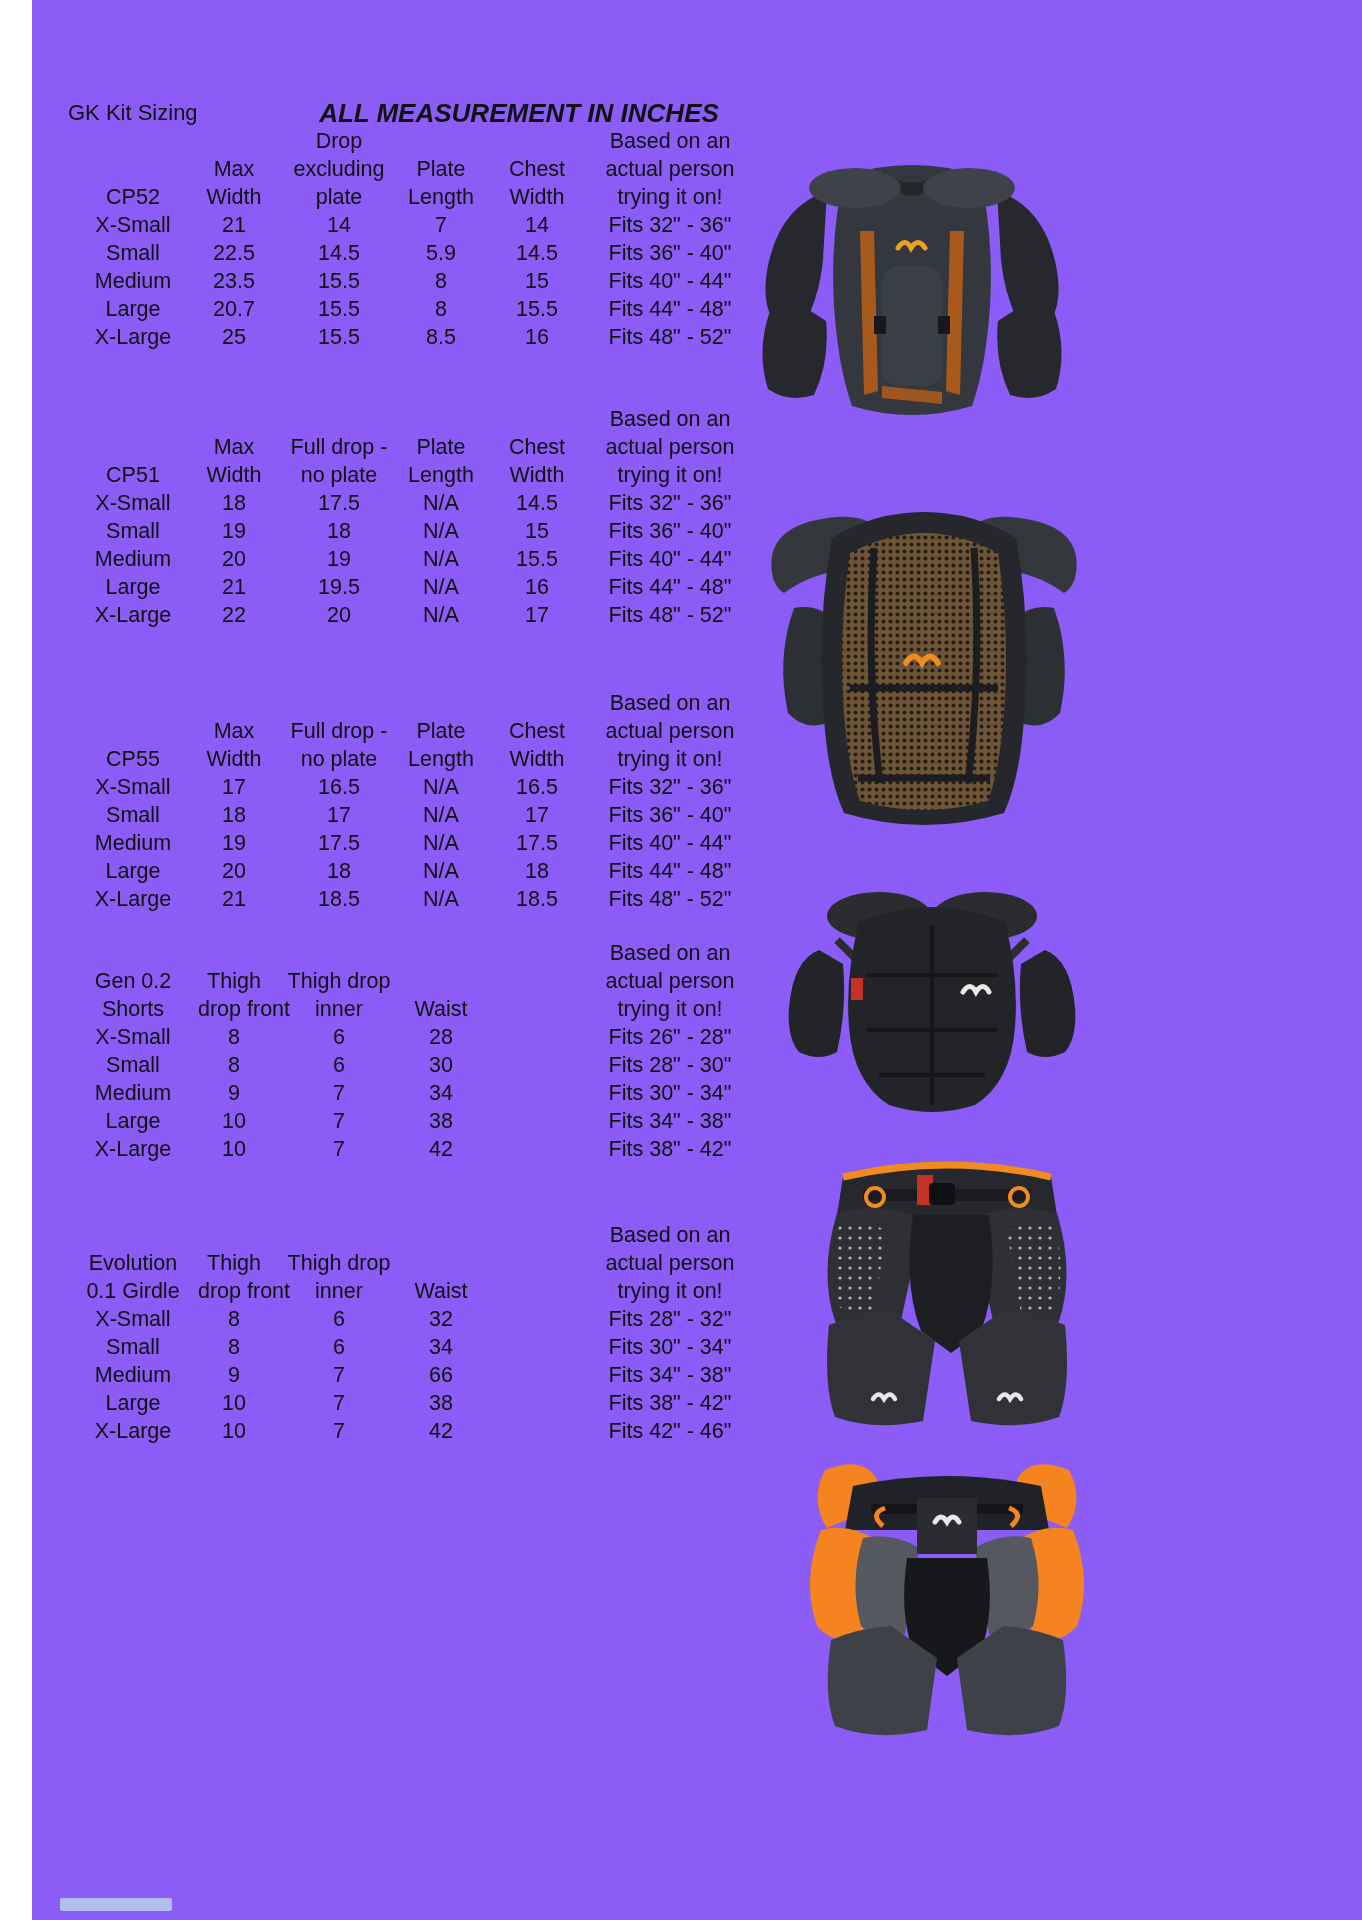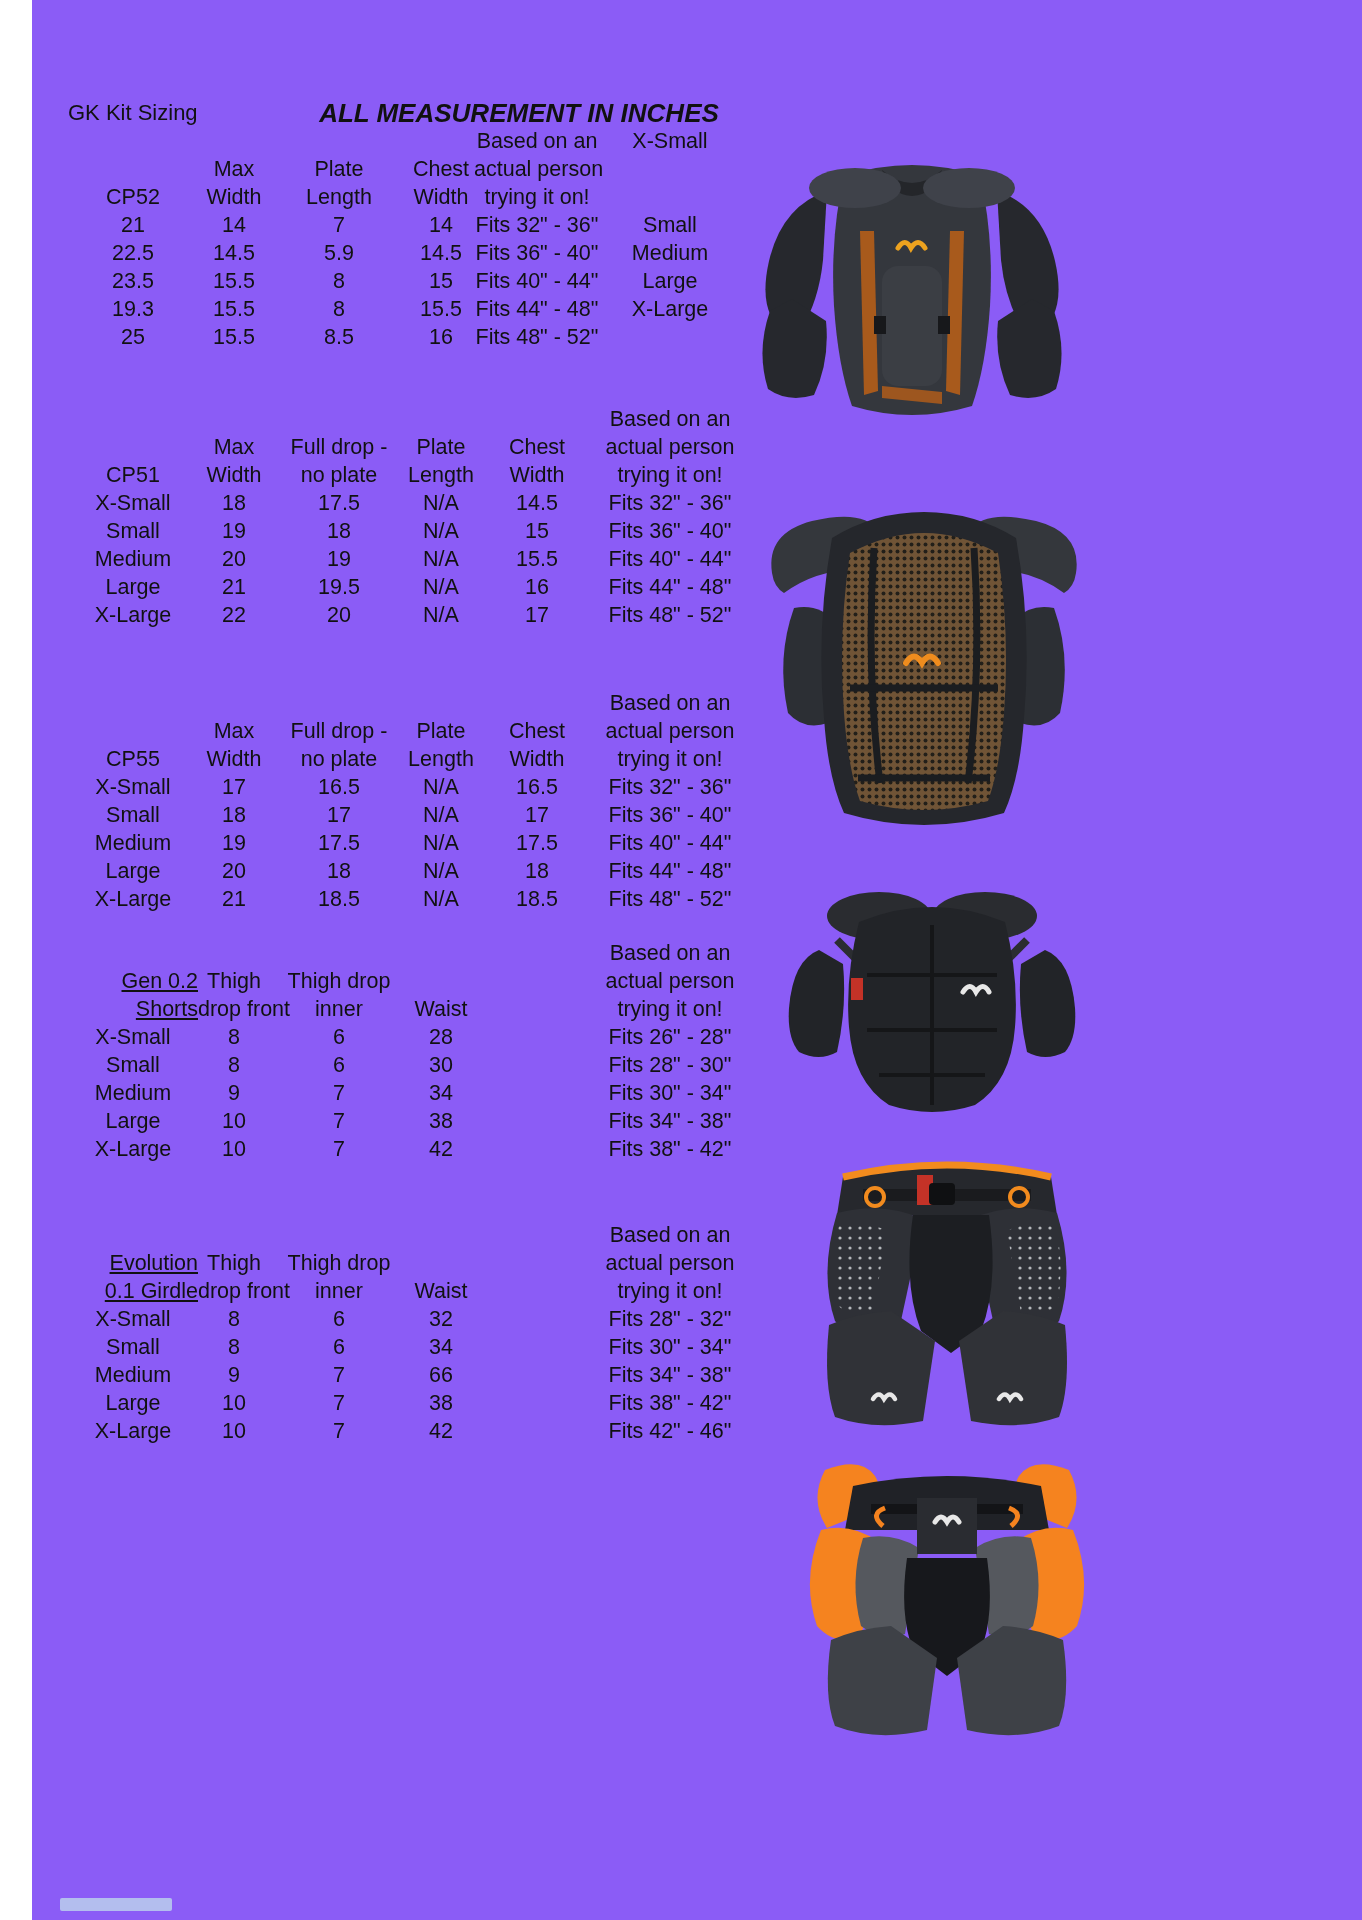--- a/index.html
+++ b/index.html
@@ -35,6 +35,9 @@
         <div class="cell h c1">CP52</div>
         <div class="cell h c2">Max
 Width</div>
+        <div class="cell h c3">Drop
+excluding
+plate</div>
         <div class="cell h c4">Plate
 Length</div>
         <div class="cell h c5">Chest

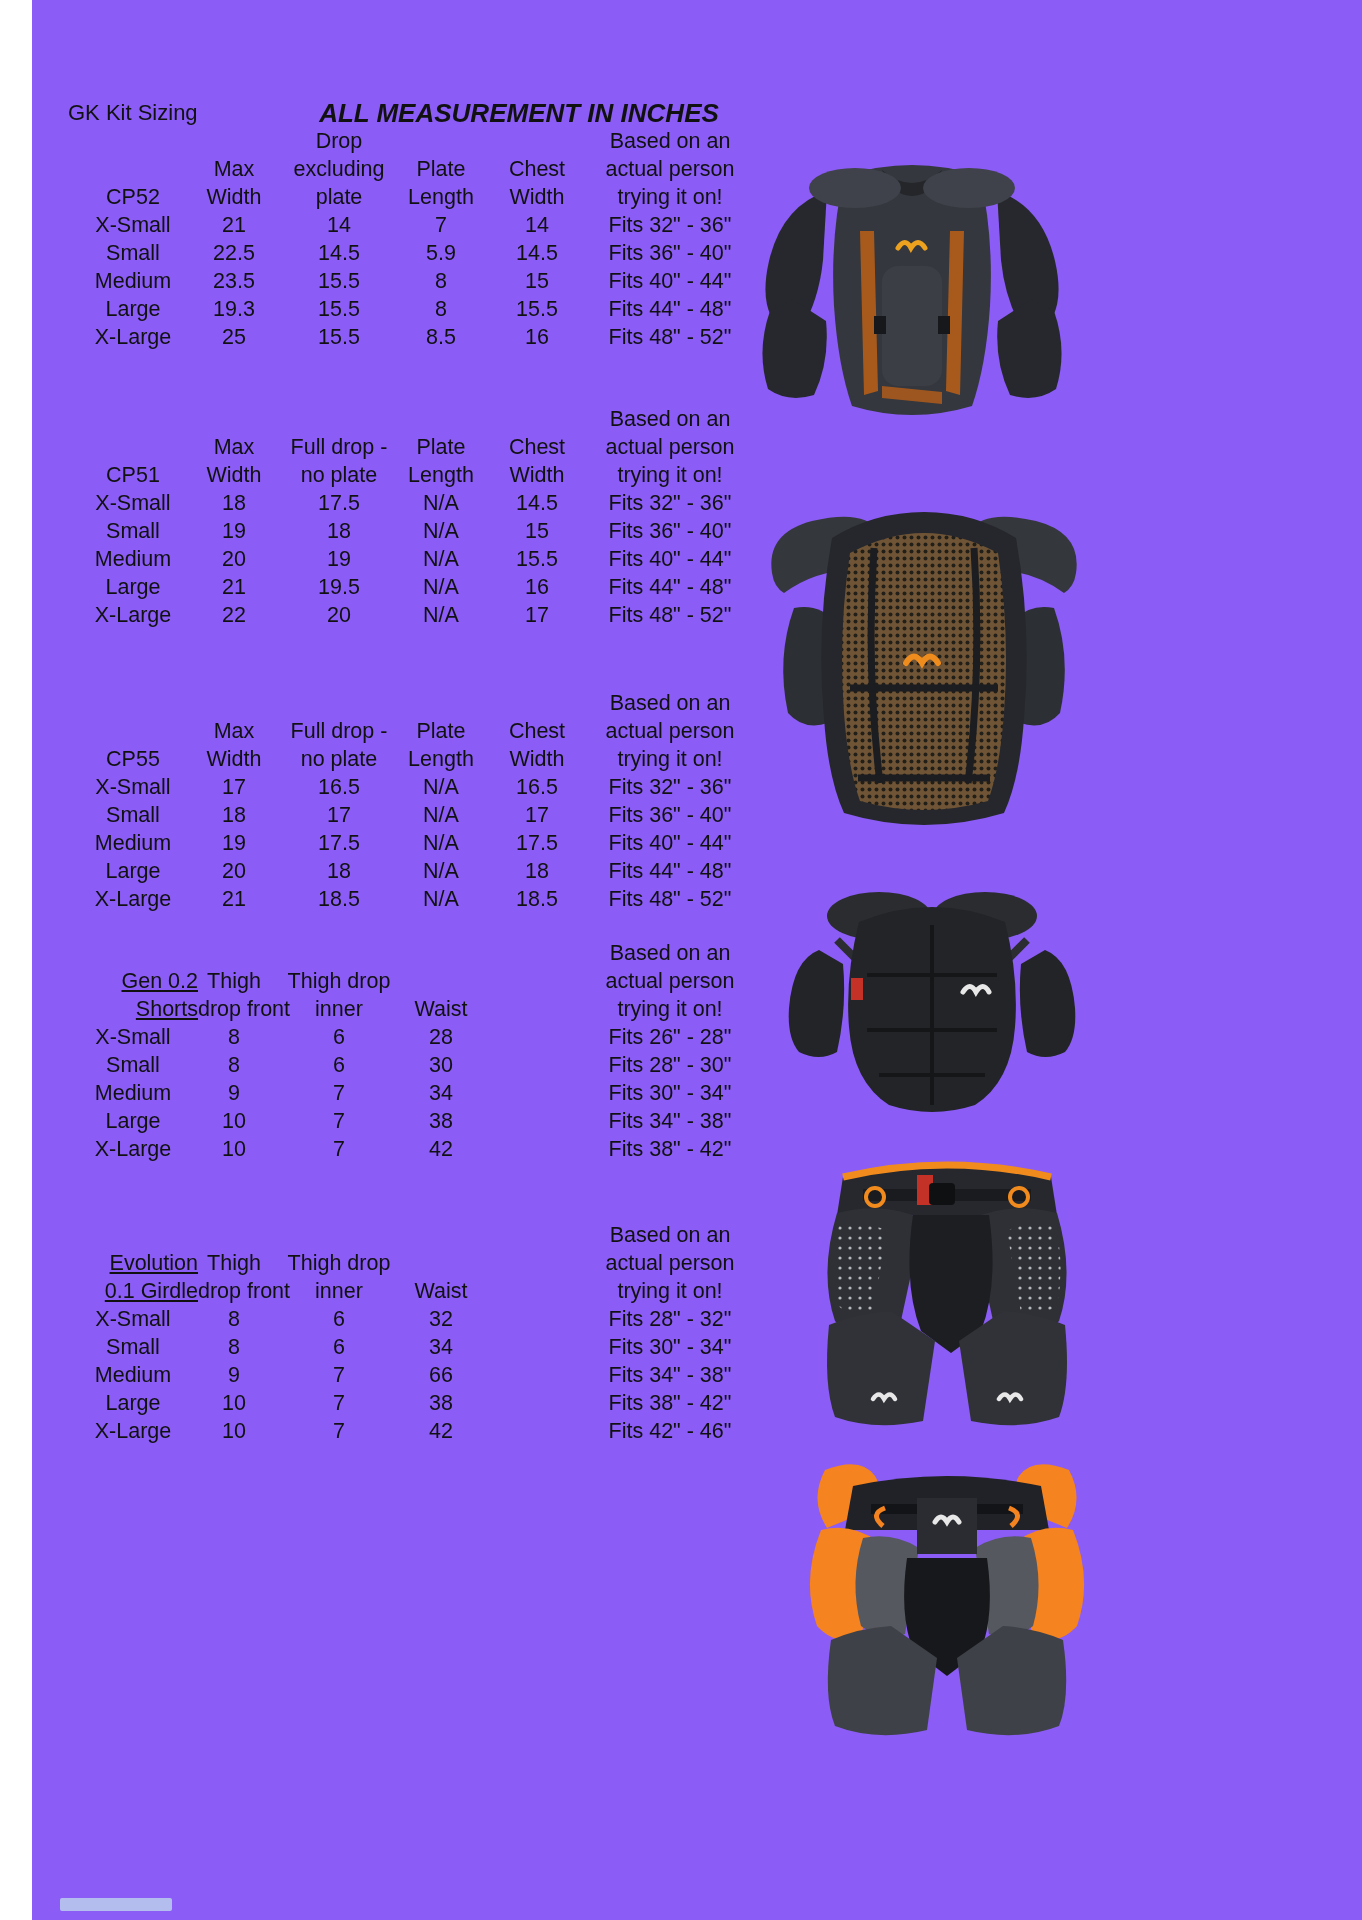--- a/index.html
+++ b/index.html
@@ -64,7 +64,7 @@
         <div class="cell c5">15</div>
         <div class="cell c6">Fits 40" - 44"</div>
         <div class="cell c1">Large</div>
-        <div class="cell c2">19.3</div>
+        <div class="cell c2">20.7</div>
         <div class="cell c3">15.5</div>
         <div class="cell c4">8</div>
         <div class="cell c5">15.5</div>

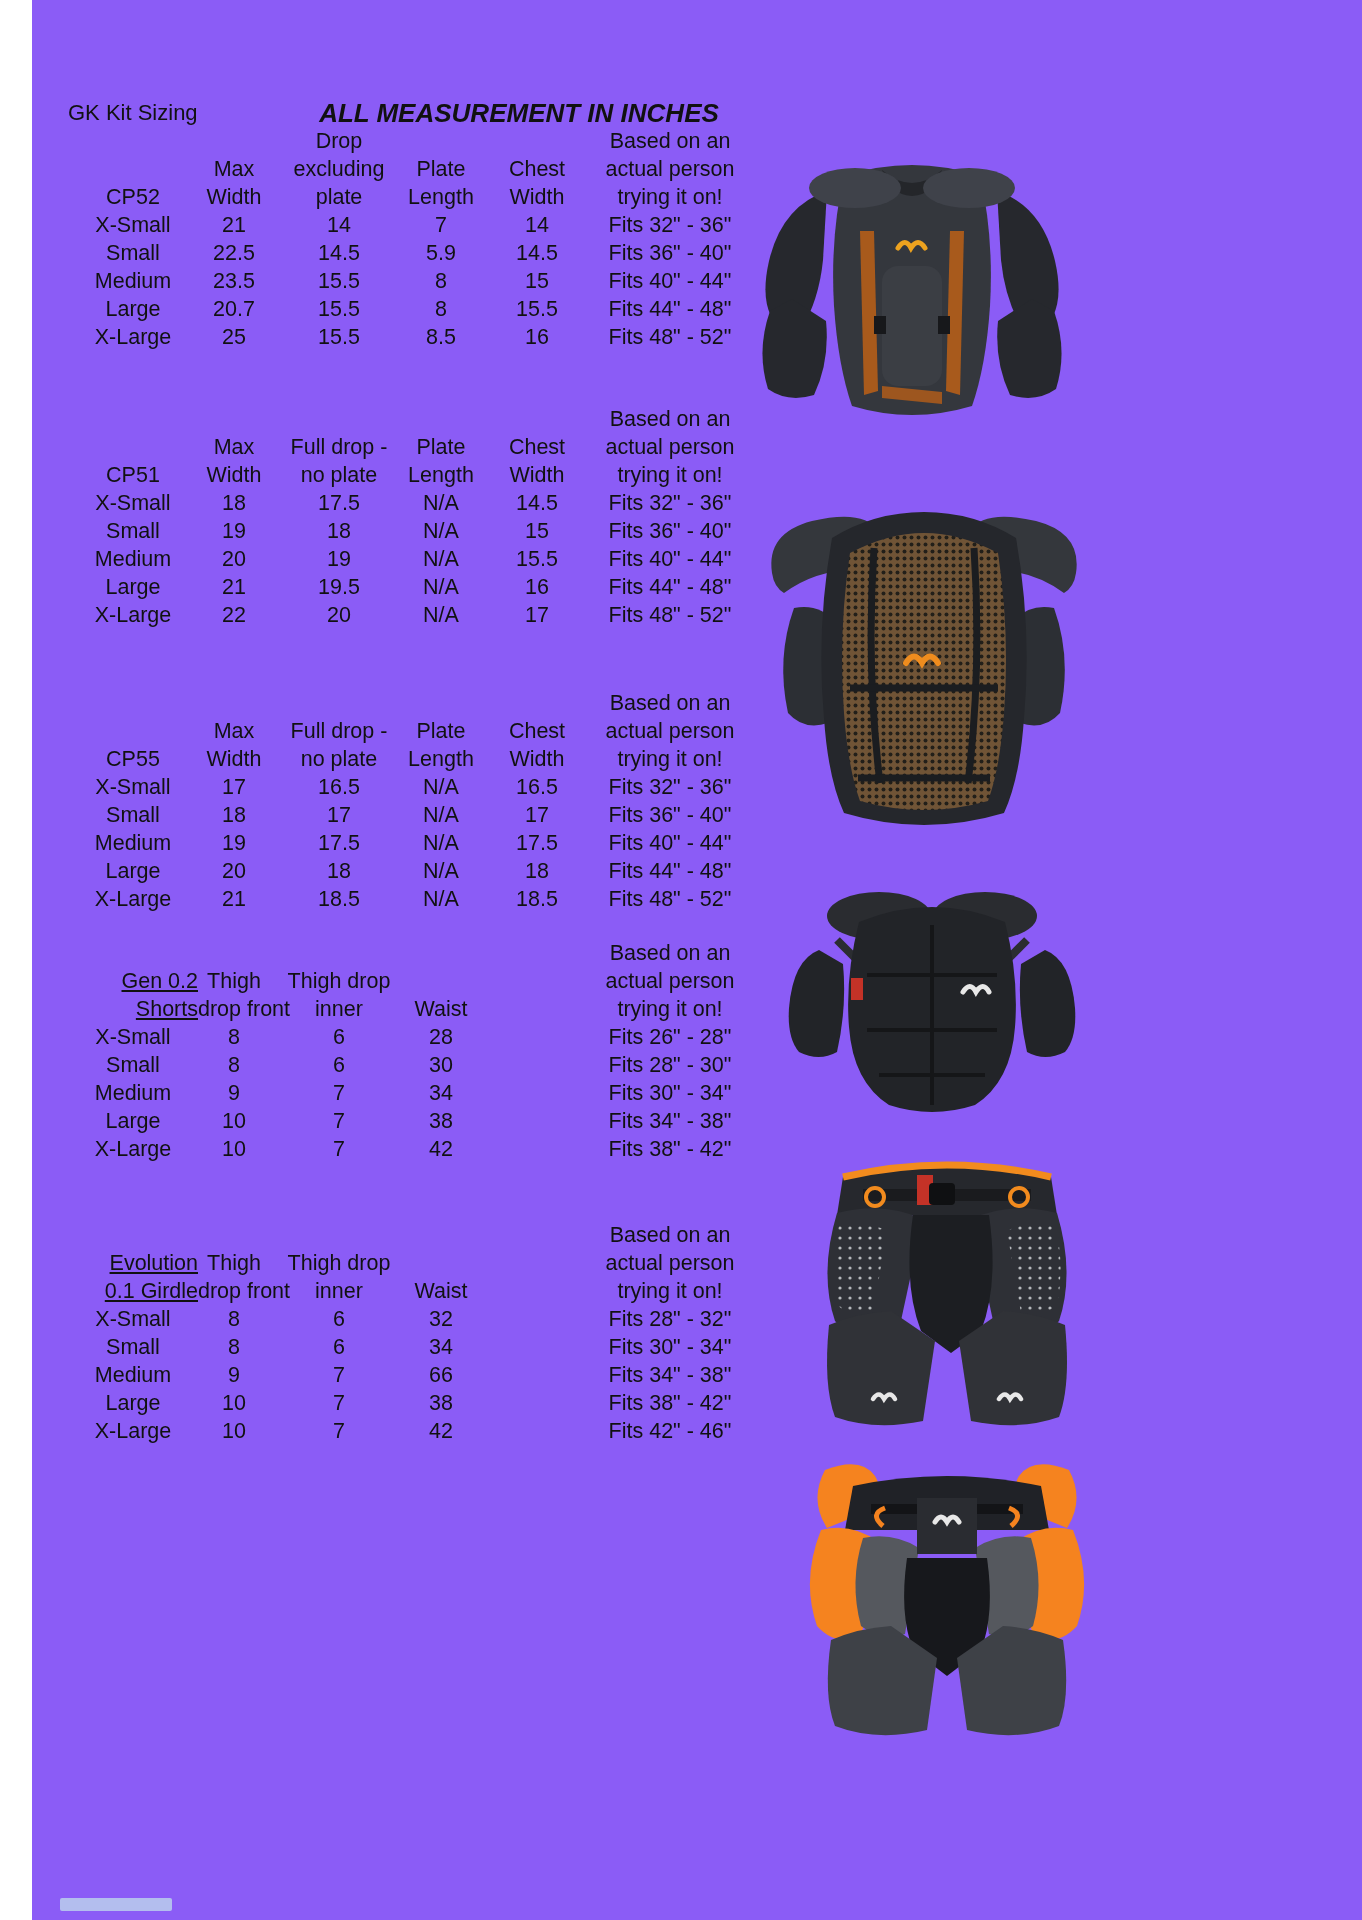--- a/index.html
+++ b/index.html
@@ -16,7 +16,7 @@
   .cell{font-size:21.5px;line-height:28px;text-align:center;white-space:pre;overflow:visible;}
   .cell.h{align-self:end;}
   .cell.c1{text-align:center;}
-  .center-label .cell.h.c1{text-align:right;text-decoration:underline;}
+  .center-label .cell.h.c1{text-align:center;}
   figure{position:absolute;margin:0;}
   figure svg{display:block;width:100%;height:100%;}
   .footer-bar{position:absolute;left:28px;top:1898px;width:112px;height:13px;

